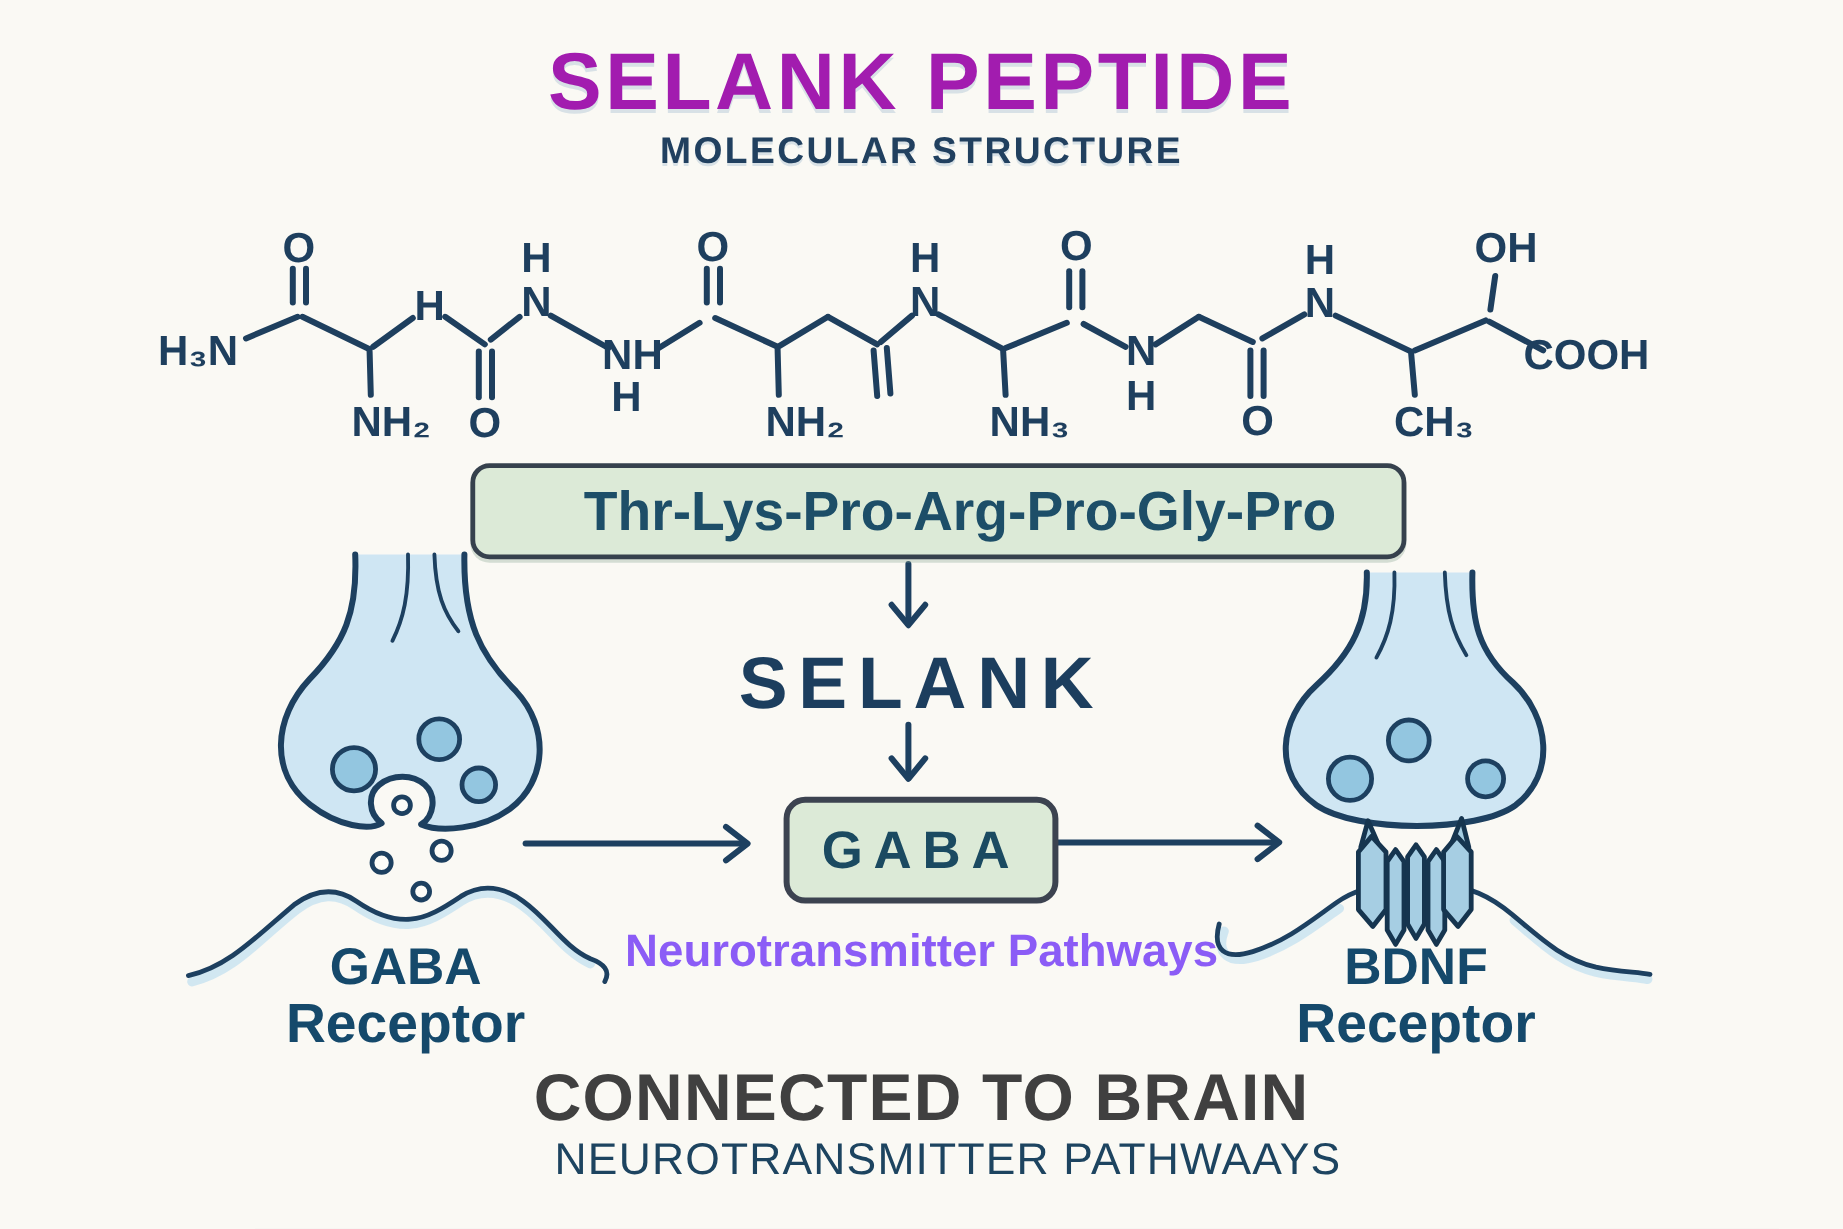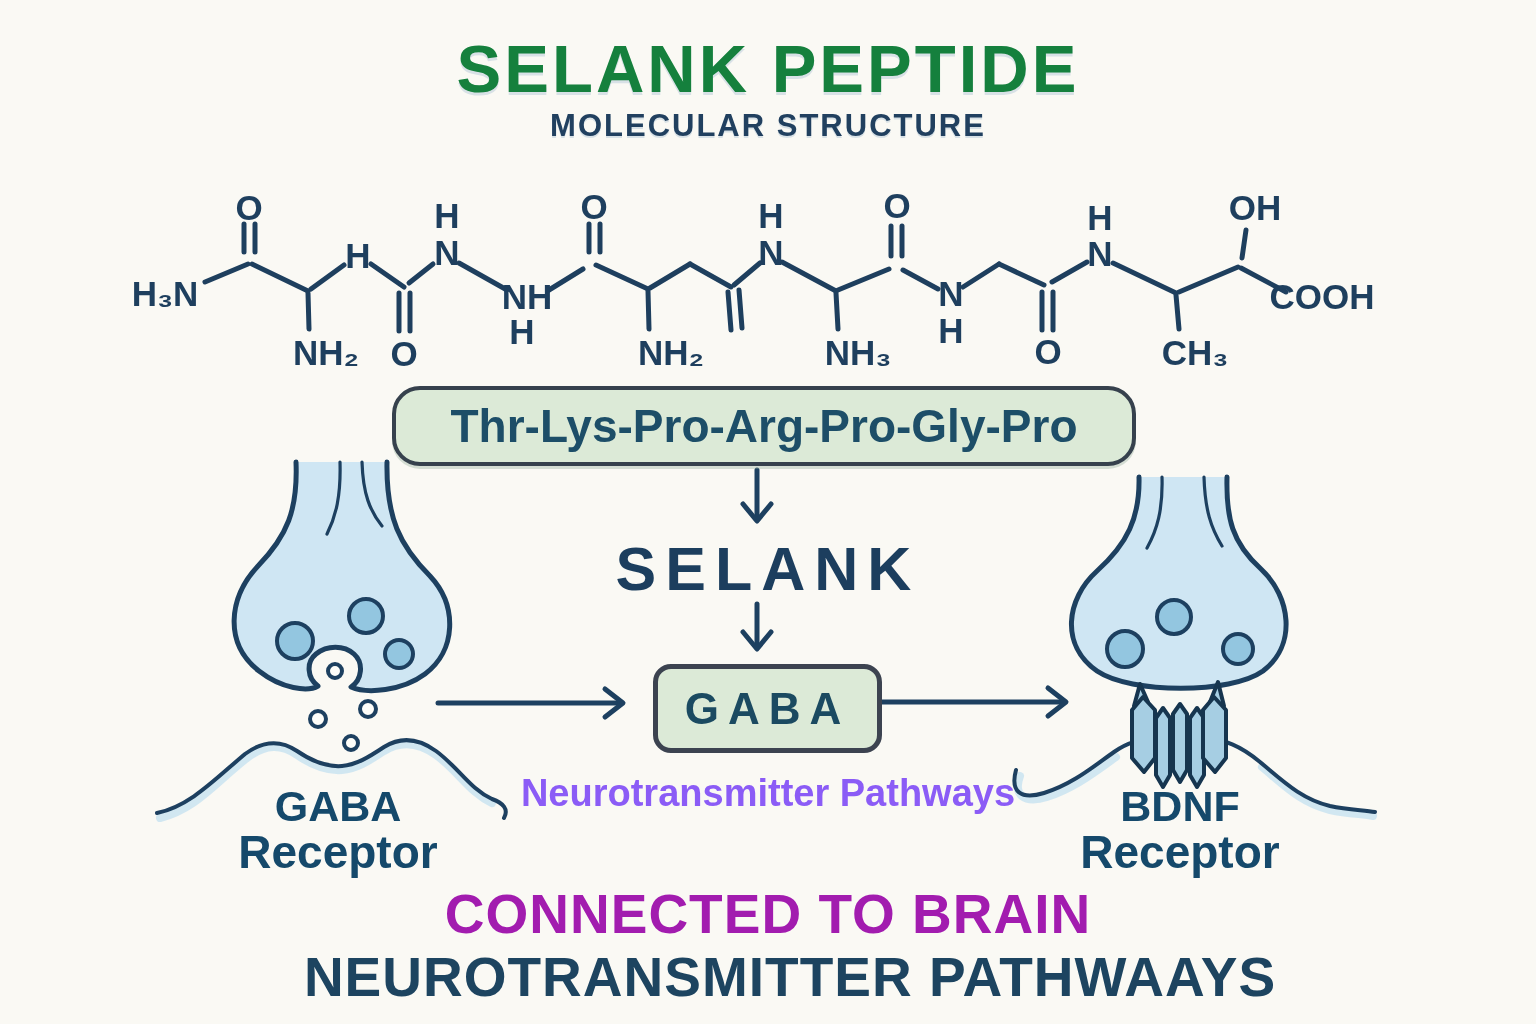--- a/index.html
+++ b/index.html
@@ -9,7 +9,7 @@
   .abs{position:absolute;}
   .ctr{text-align:center;}
   .title1{left:0;right:0;top:30px;font-size:67px;font-weight:bold;letter-spacing:3px;
-          color:#15803d;text-shadow:0 3px 0 rgba(130,165,195,.28);}
+          color:#a21caf;text-shadow:0 3px 0 rgba(130,165,195,.28);}
   .title2{left:0;right:0;top:108px;font-size:31px;font-weight:bold;letter-spacing:2px;
           color:#21405f;text-shadow:0 2px 0 rgba(130,165,195,.28);}
   .seqbox{left:392px;top:386px;width:736px;height:72px;background:#dcead7;

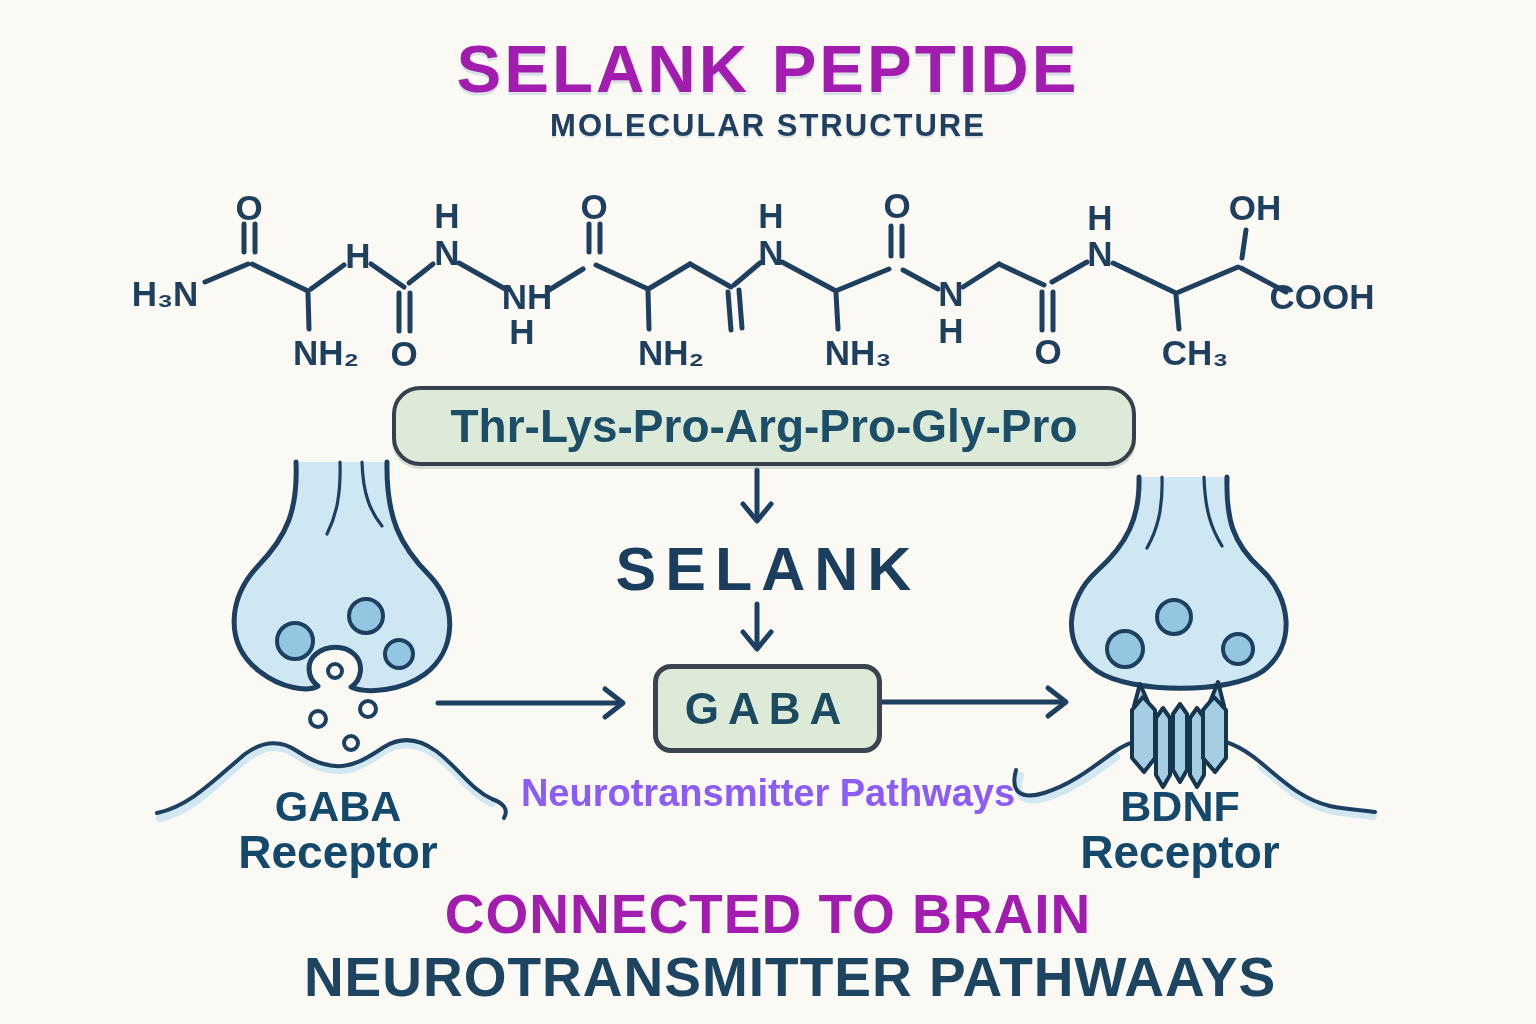--- a/index.html
+++ b/index.html
@@ -13,9 +13,9 @@
   .title2{left:0;right:0;top:108px;font-size:31px;font-weight:bold;letter-spacing:2px;
           color:#21405f;text-shadow:0 2px 0 rgba(130,165,195,.28);}
   .seqbox{left:392px;top:386px;width:736px;height:72px;background:#dcead7;
-          border:4px solid #36414d;border-radius:28px;display:flex;align-items:center;
+          border:4px solid #36414d;border-radius:16px;display:flex;align-items:center;
           justify-content:center;font-size:46px;font-weight:bold;color:#1d4e68;
-          box-shadow:0 3px 0 rgba(140,170,150,.35);}
+          box-shadow:0 3px 0 rgba(140,170,150,.35);padding-left:36px;}
   .selank{left:0;right:0;top:534px;font-size:61px;font-weight:bold;letter-spacing:9px;color:#1c3e5e;}
   .gababox{left:653px;top:664px;width:219px;height:79px;background:#dcead7;
            border:5px solid #3c4350;border-radius:18px;display:flex;align-items:center;

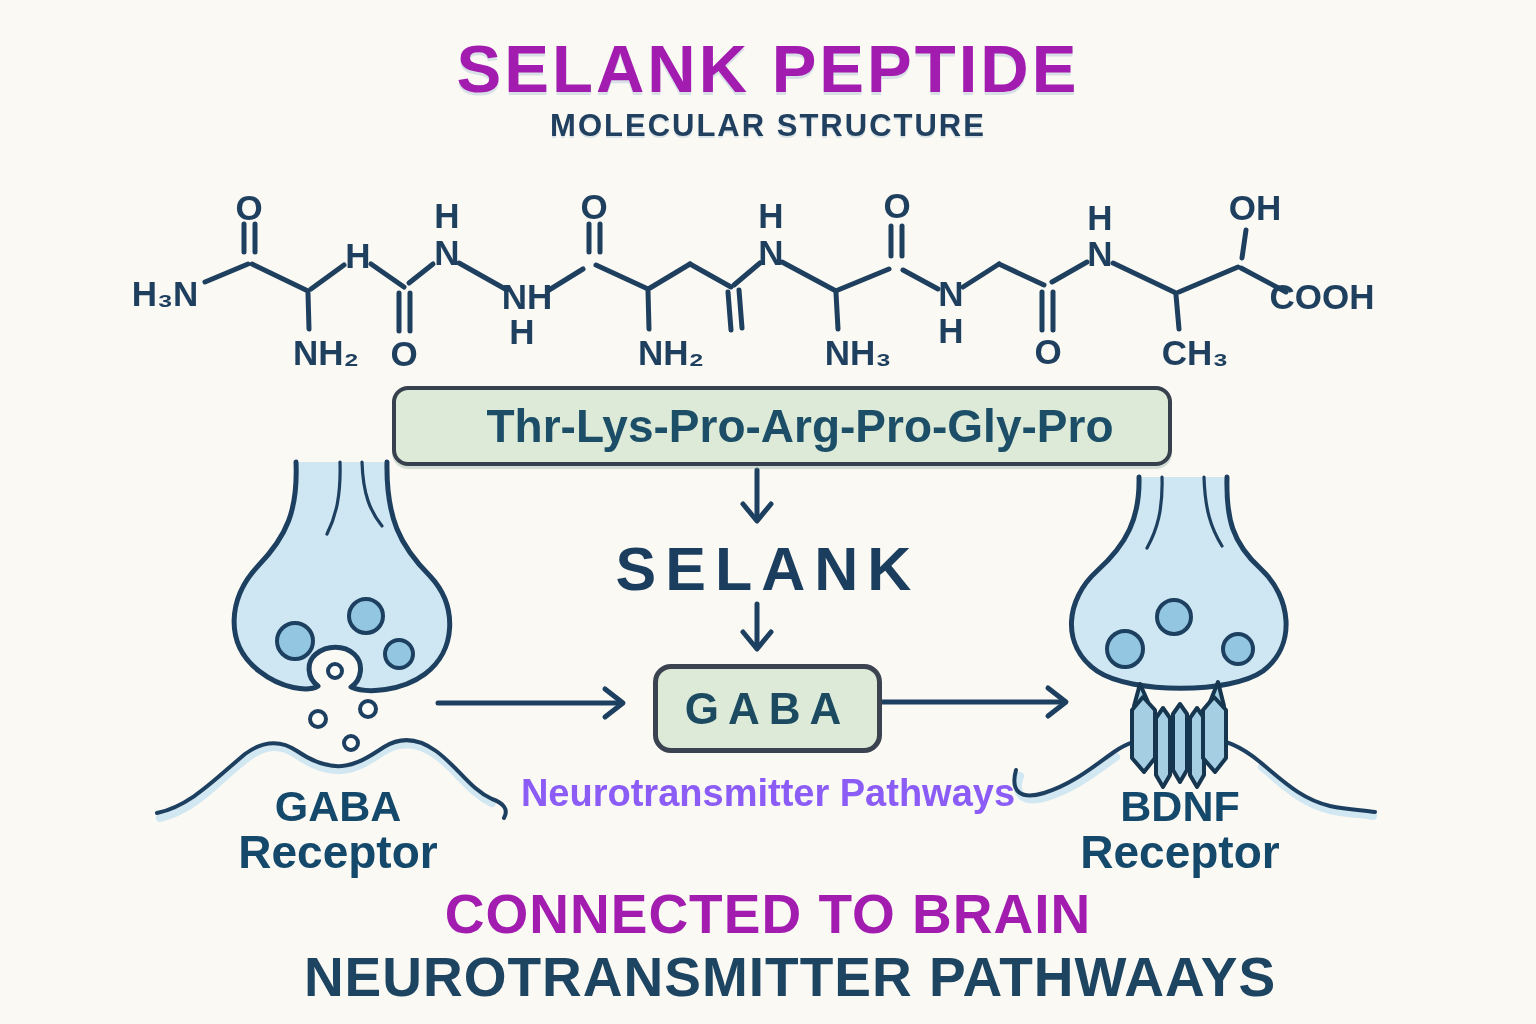--- a/index.html
+++ b/index.html
@@ -26,7 +26,7 @@
   .recl .l2{font-size:46px;line-height:46px;}
   .left-rec{left:188px;top:783px;}
   .right-rec{left:1030px;top:783px;}
-  .foot1{left:0;right:0;top:882px;font-size:55px;font-weight:bold;letter-spacing:1px;color:#a21caf;}
+  .foot1{left:0;right:0;top:882px;font-size:55px;font-weight:bold;letter-spacing:1px;color:#404040;}
   .foot2{left:0;right:0;top:945px;font-size:55px;font-weight:bold;letter-spacing:1px;color:#1d4460;padding-left:44px;}
   svg.layer{position:absolute;left:0;top:0;width:1536px;height:1024px;}
   .bond{stroke:#1e3f5e;stroke-width:5;stroke-linecap:round;}

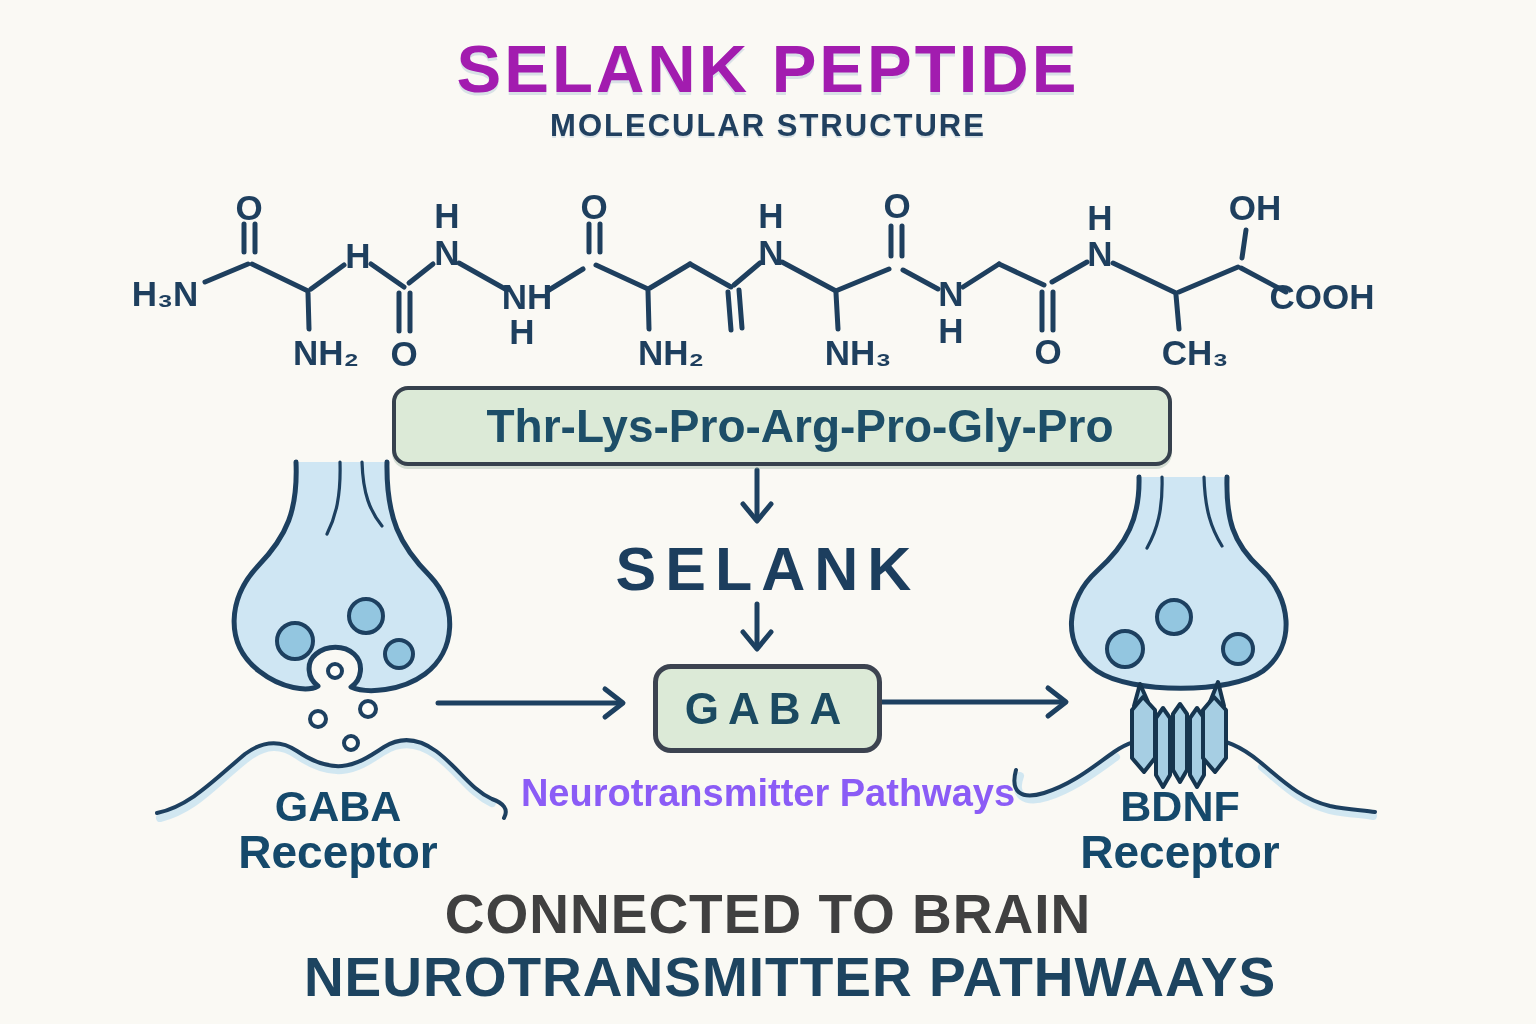--- a/index.html
+++ b/index.html
@@ -27,7 +27,7 @@
   .left-rec{left:188px;top:783px;}
   .right-rec{left:1030px;top:783px;}
   .foot1{left:0;right:0;top:882px;font-size:55px;font-weight:bold;letter-spacing:1px;color:#404040;}
-  .foot2{left:0;right:0;top:945px;font-size:55px;font-weight:bold;letter-spacing:1px;color:#1d4460;padding-left:44px;}
+  .foot2{left:0;right:0;top:945px;font-size:37px;font-weight:normal;letter-spacing:1px;color:#1d4460;padding-left:44px;}
   svg.layer{position:absolute;left:0;top:0;width:1536px;height:1024px;}
   .bond{stroke:#1e3f5e;stroke-width:5;stroke-linecap:round;}
   .atom{fill:#1e3f5e;font-family:"Liberation Sans",sans-serif;font-size:35px;font-weight:bold;

